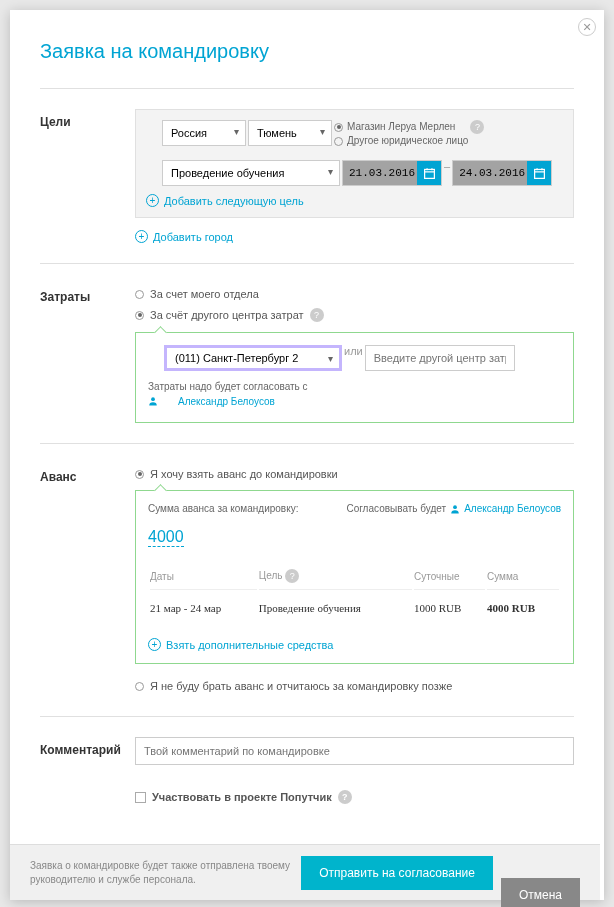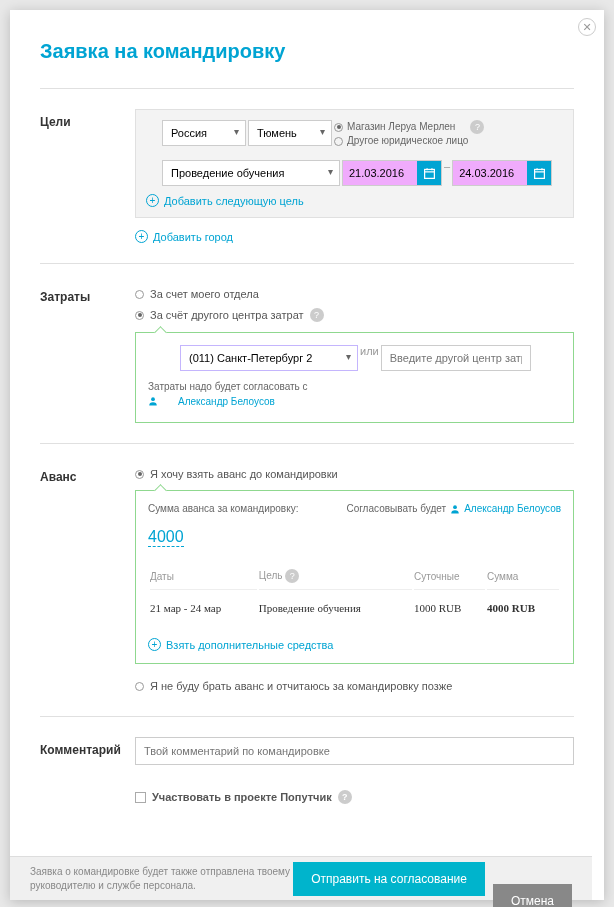--- a/index.html
+++ b/index.html
@@ -40,7 +40,7 @@
 .modal-title {
   color: #00a4d3;
   font-size: 20px;
-  font-weight: bold;
+  font-weight: normal;
 }
 .hr {
   height: 1px;

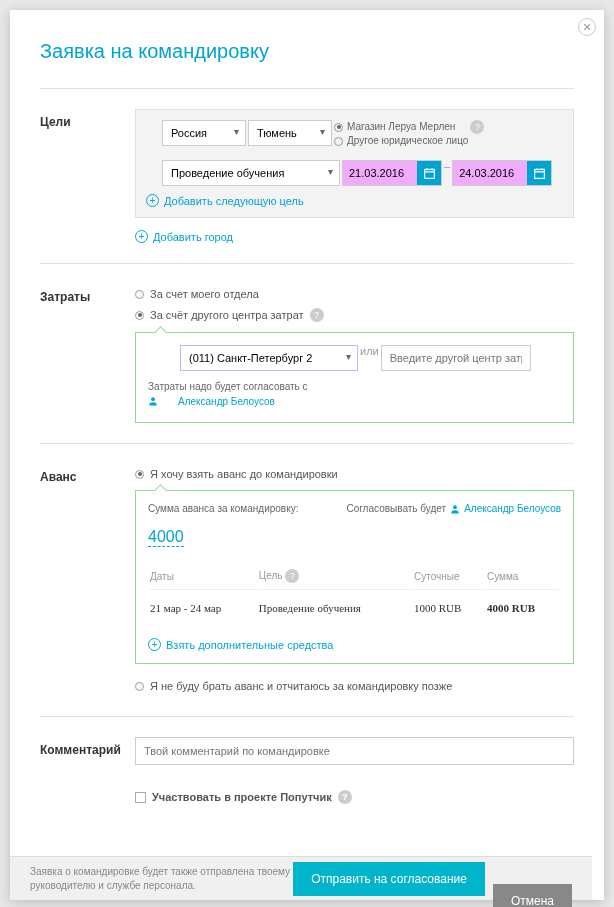--- a/index.html
+++ b/index.html
@@ -135,13 +135,14 @@
 .date-input {
   height: 26px;
   border: 1px solid #ccc;
-  background: #f0abfc;
+  background: #a3a3a3;
   font-size: 11px;
   padding: 0 6px;
   display: flex;
   align-items: center;
   width: 100px;
   position: relative;
+  font-family: Liberation Mono, monospace;
 }
 .date-input .cal-icon {
   position: absolute;

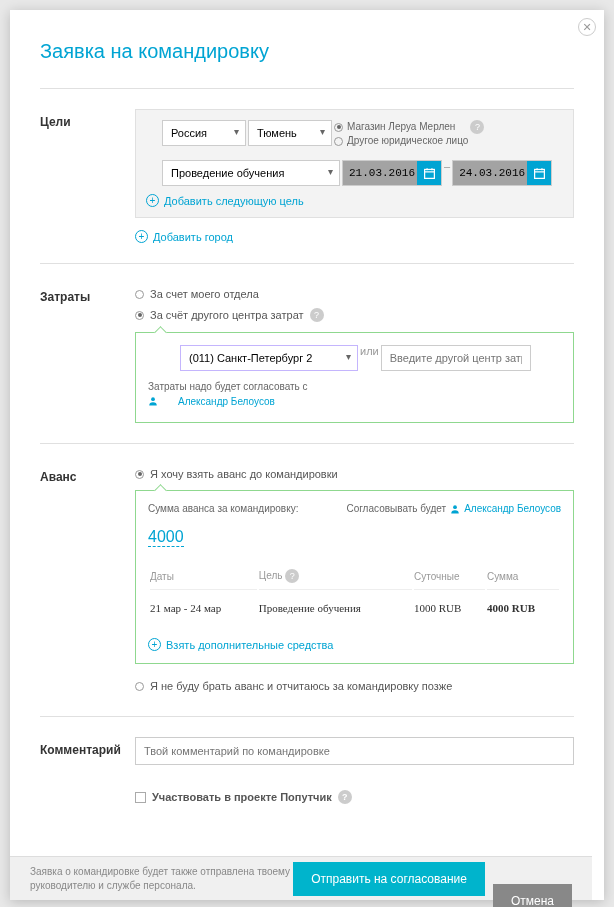--- a/index.html
+++ b/index.html
@@ -208,7 +208,7 @@
 .cost-select {
   width: 178px;
   height: 26px;
-  border: 1px solid #c4b5fd;
+  border: 3px solid #c4b5fd;
   background: #fff;
   font-size: 11px;
   padding: 0 24px 0 8px;
@@ -216,7 +216,6 @@
   display: flex;
   align-items: center;
   cursor: pointer;
-  margin-left: 16px;
 }
 .cost-select::after {
   content: "▾";

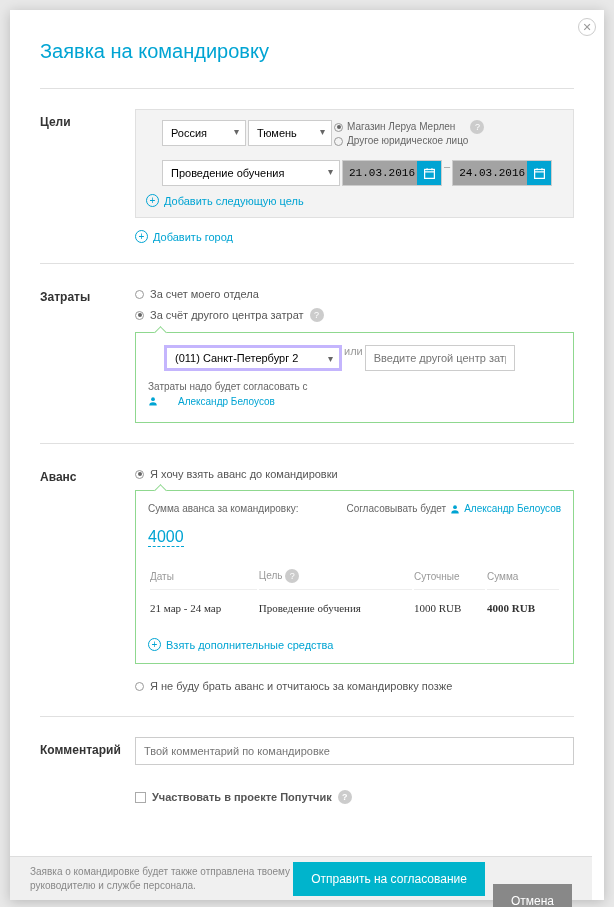--- a/index.html
+++ b/index.html
@@ -331,8 +331,8 @@
   position: absolute;
   bottom: 0;
   left: 0;
-  right: 12px;
-  height: 44px;
+  right: 4px;
+  height: 56px;
   background: #f0f0f0;
   border-top: 1px solid #ddd;
   display: flex;

